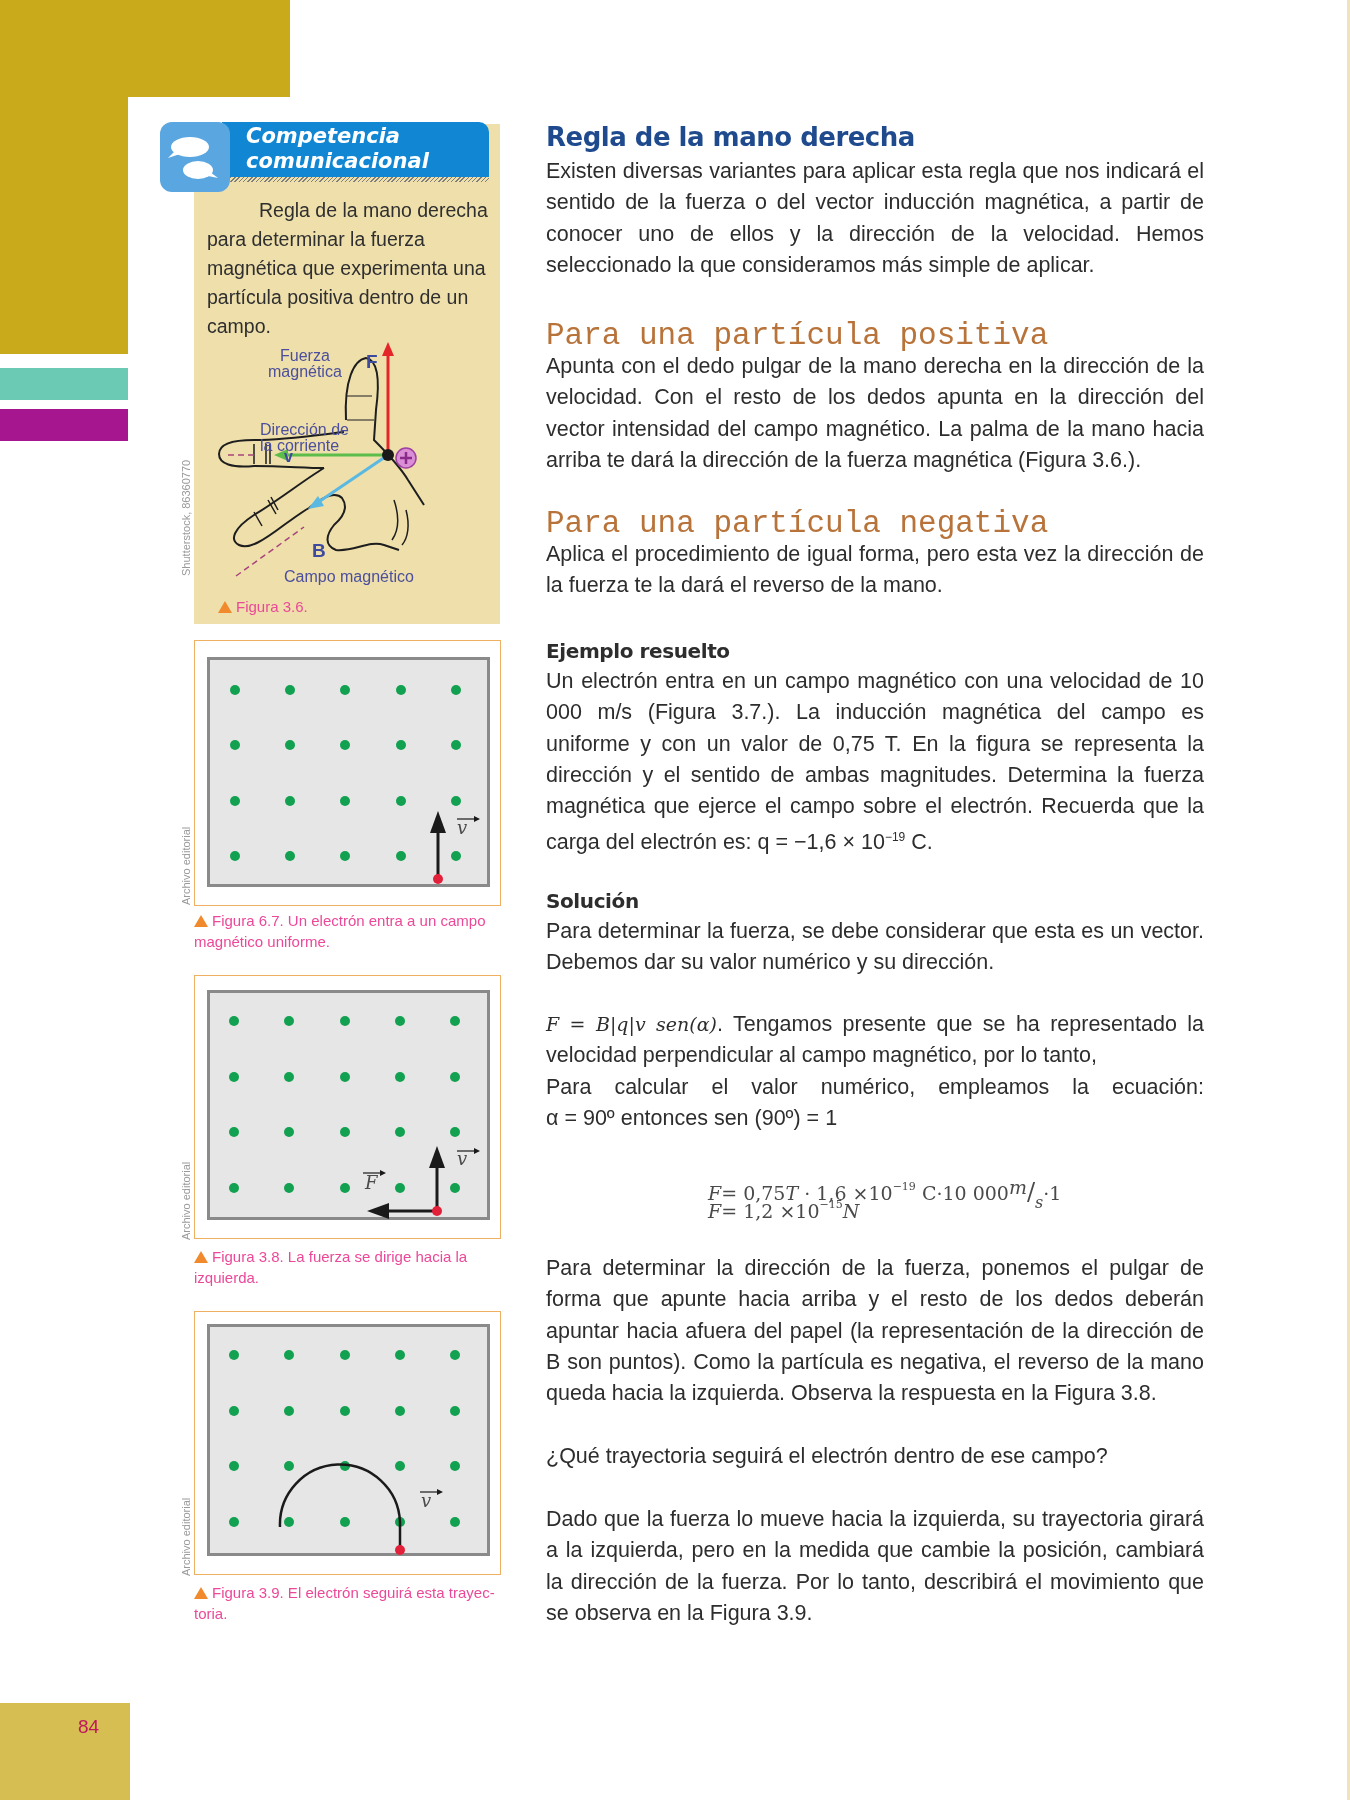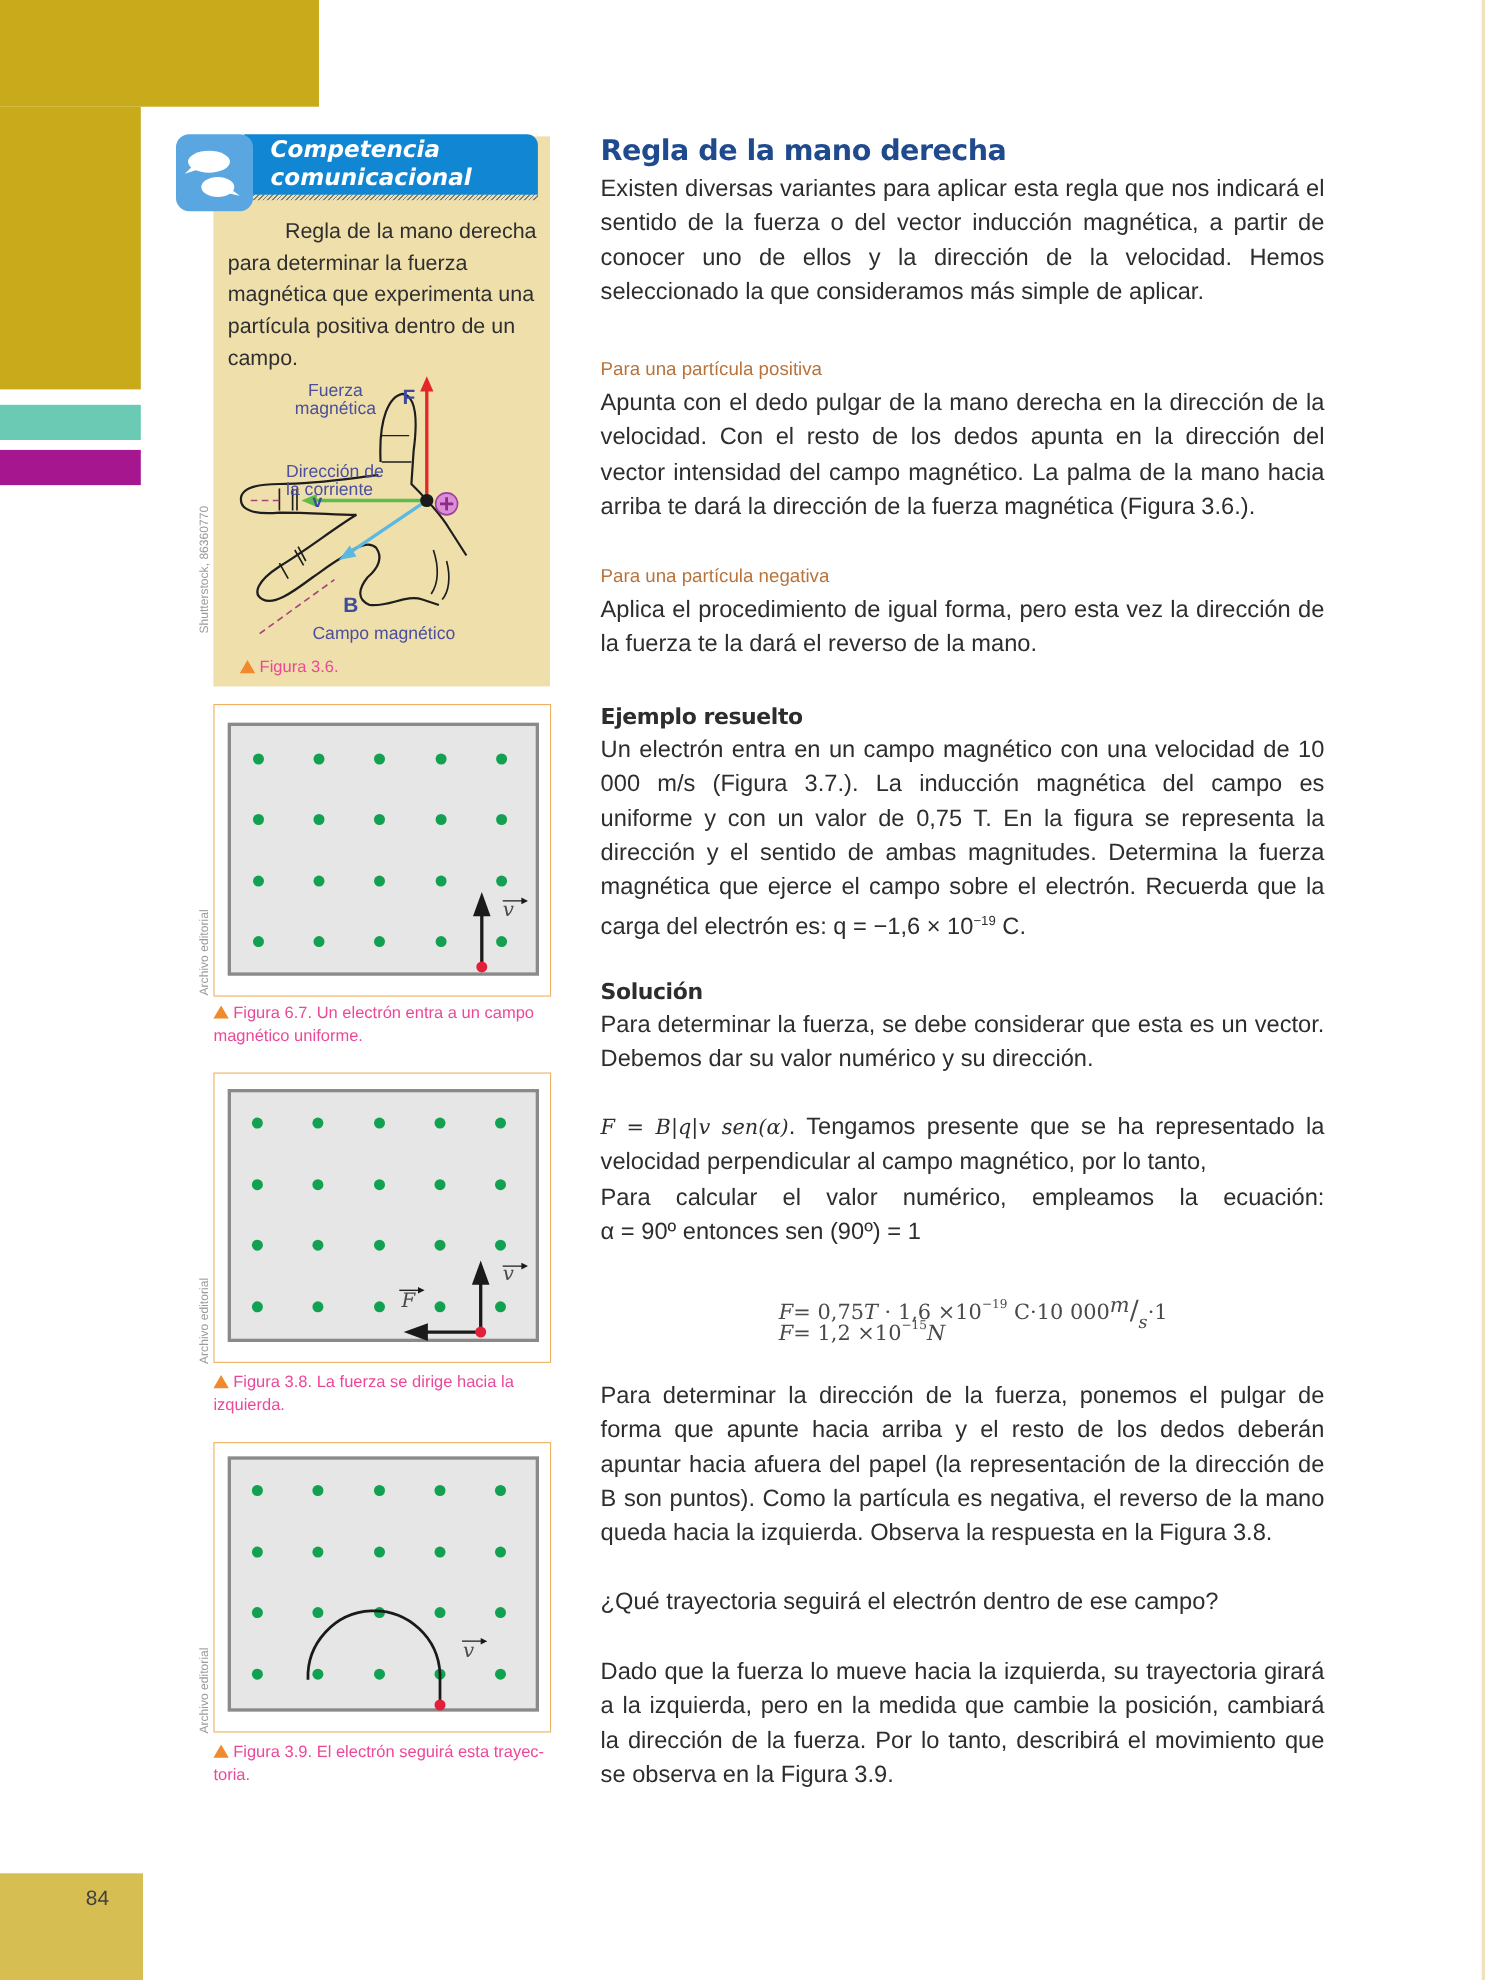--- a/index.html
+++ b/index.html
@@ -42,7 +42,7 @@
   .main { position: absolute; left: 546px; top: 120px; width: 658px; }
   .main-title { font-family: "DejaVu Sans", sans-serif; font-weight: bold; color: #1f4b8e; font-size: 26px; line-height: 34px; letter-spacing: -0.5px; }
   .para { font-size: 21.5px; line-height: 31.3px; color: #2d2d2d; text-align: justify; font-family: "Liberation Sans", sans-serif; }
-  .sub-orange { color: #b8733a; font-size: 17px; line-height: 31px; font-family: Liberation Sans, sans-serif; }
+  .sub-orange { color: #b8733a; font-size: 31px; line-height: 31px; font-family: Liberation Mono, monospace; }
   .sub-bold { font-weight: bold; font-size: 20px; line-height: 30px; color: #2d2d2d; font-family: "DejaVu Sans", sans-serif; letter-spacing: -0.4px; }
   .block { position: absolute; left: 546px; width: 658px; }
   .eq { position: absolute; font-family: "DejaVu Serif", serif; font-size: 19px; color: #4a4a4a; white-space: nowrap; }

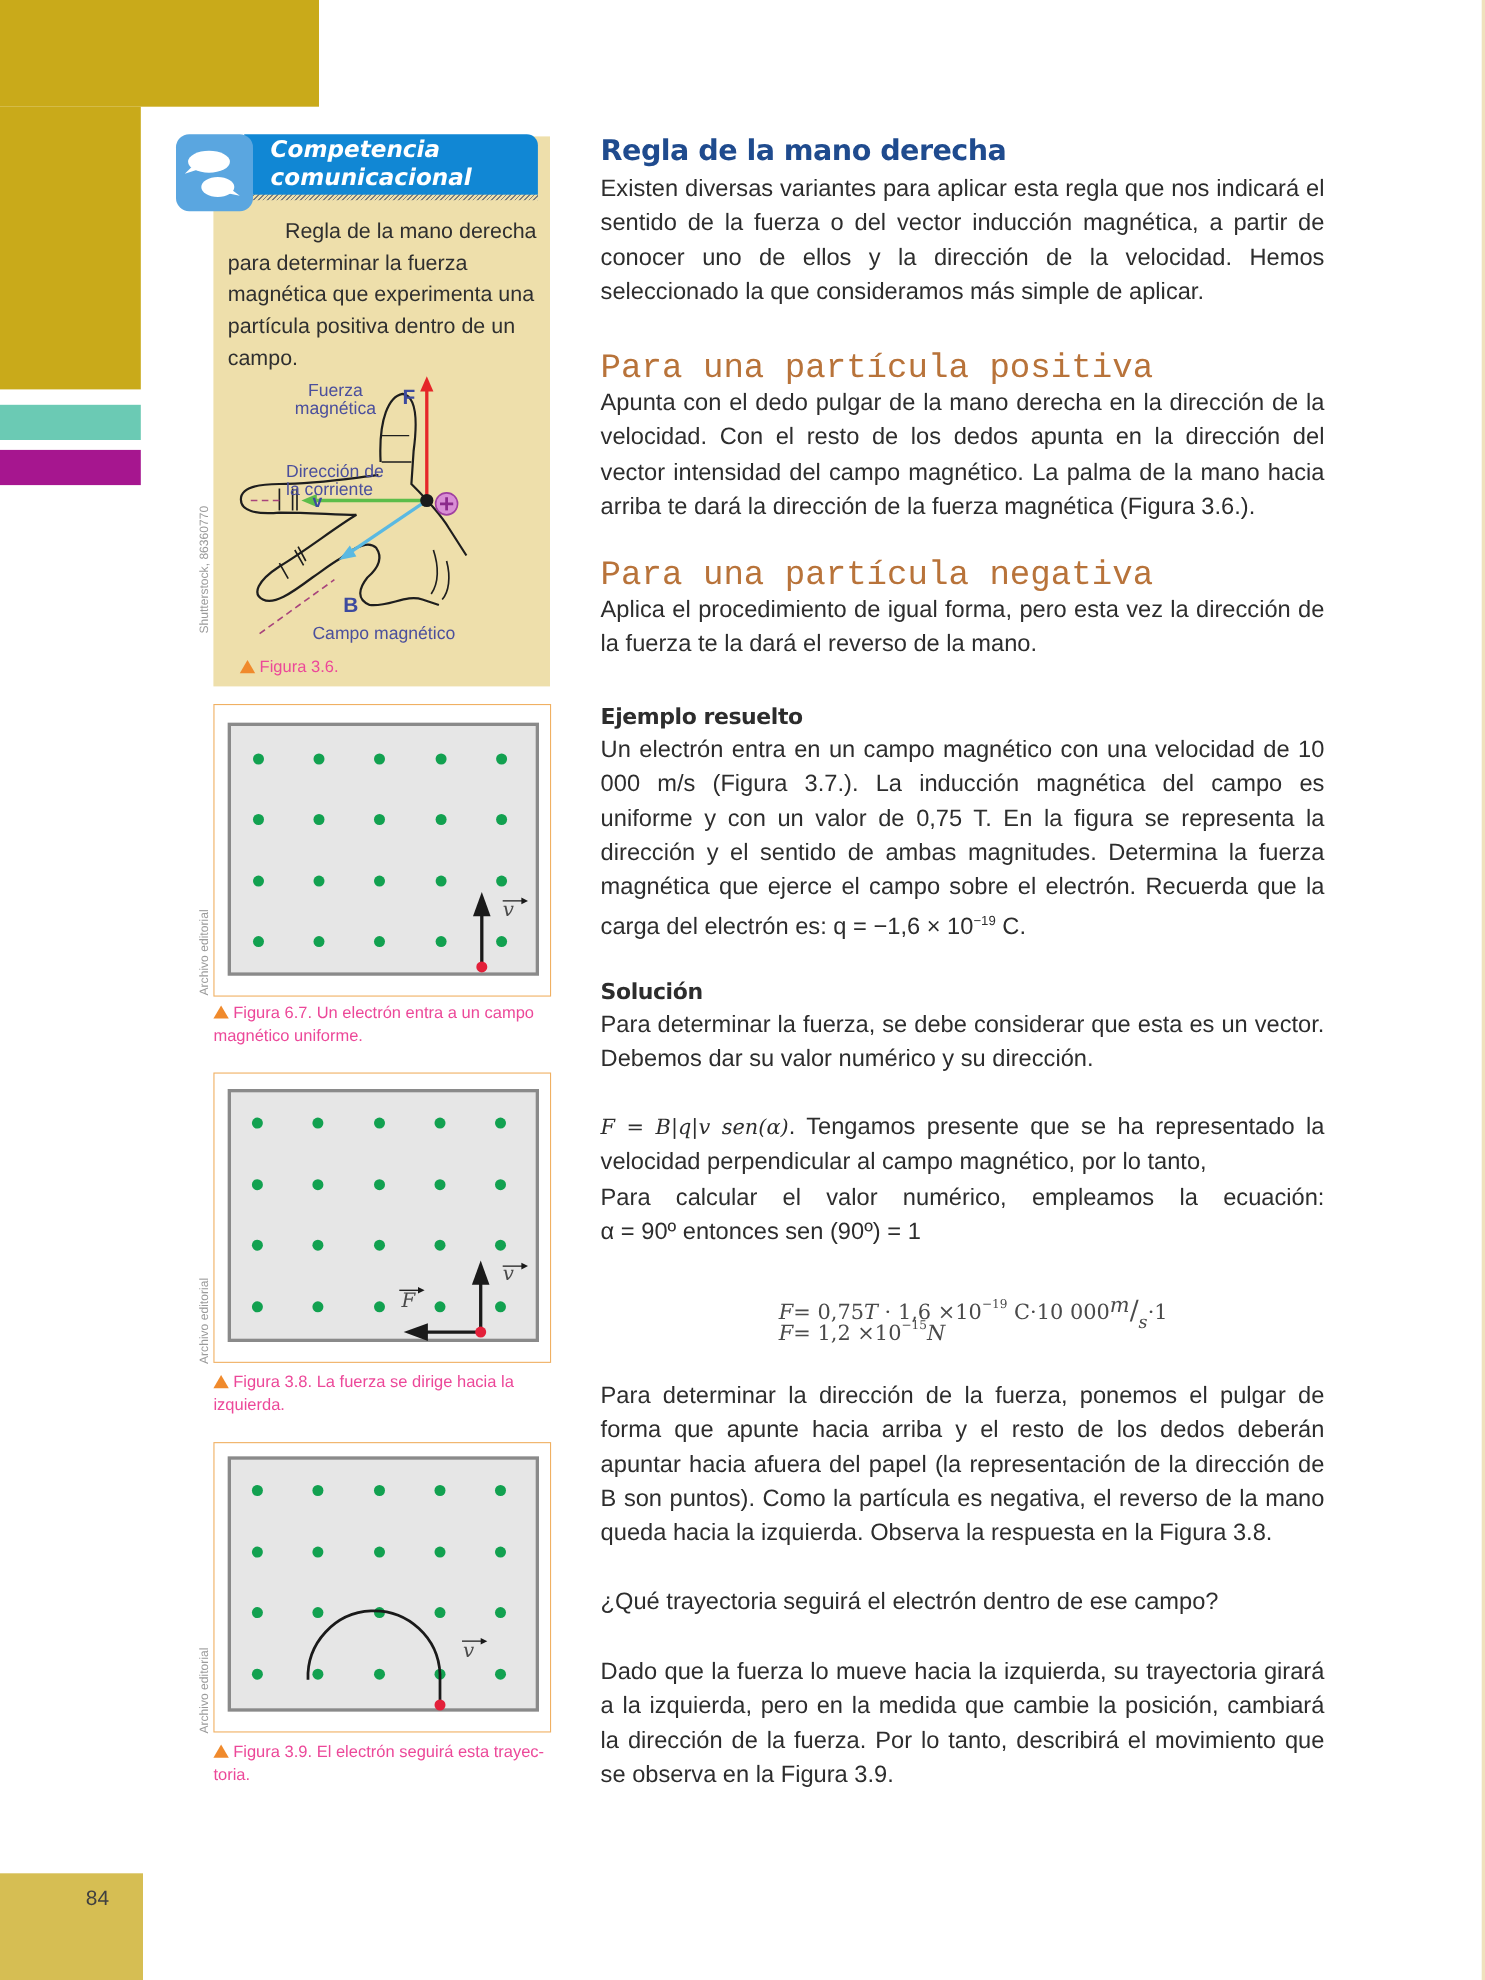--- a/index.html
+++ b/index.html
@@ -12,7 +12,7 @@
   .band-teal { position: absolute; left: 0; top: 368px; width: 128px; height: 32px; background: #6bcab4; }
   .band-magenta { position: absolute; left: 0; top: 409px; width: 128px; height: 32px; background: #a6168f; }
   .band-bottom { position: absolute; left: 0; top: 1703px; width: 130px; height: 97px; background: #d6be53; }
-  .page-number { position: absolute; left: 78px; top: 1716px; color: #404040; font-size: 19px; font-family: "Liberation Sans", sans-serif; }
+  .page-number { position: absolute; left: 78px; top: 1716px; color: #be185d; font-size: 19px; font-family: "Liberation Sans", sans-serif; }
   .right-edge { position: absolute; right: 0; top: 0; width: 3px; height: 1800px; background: #efe2bd; }
 
   

